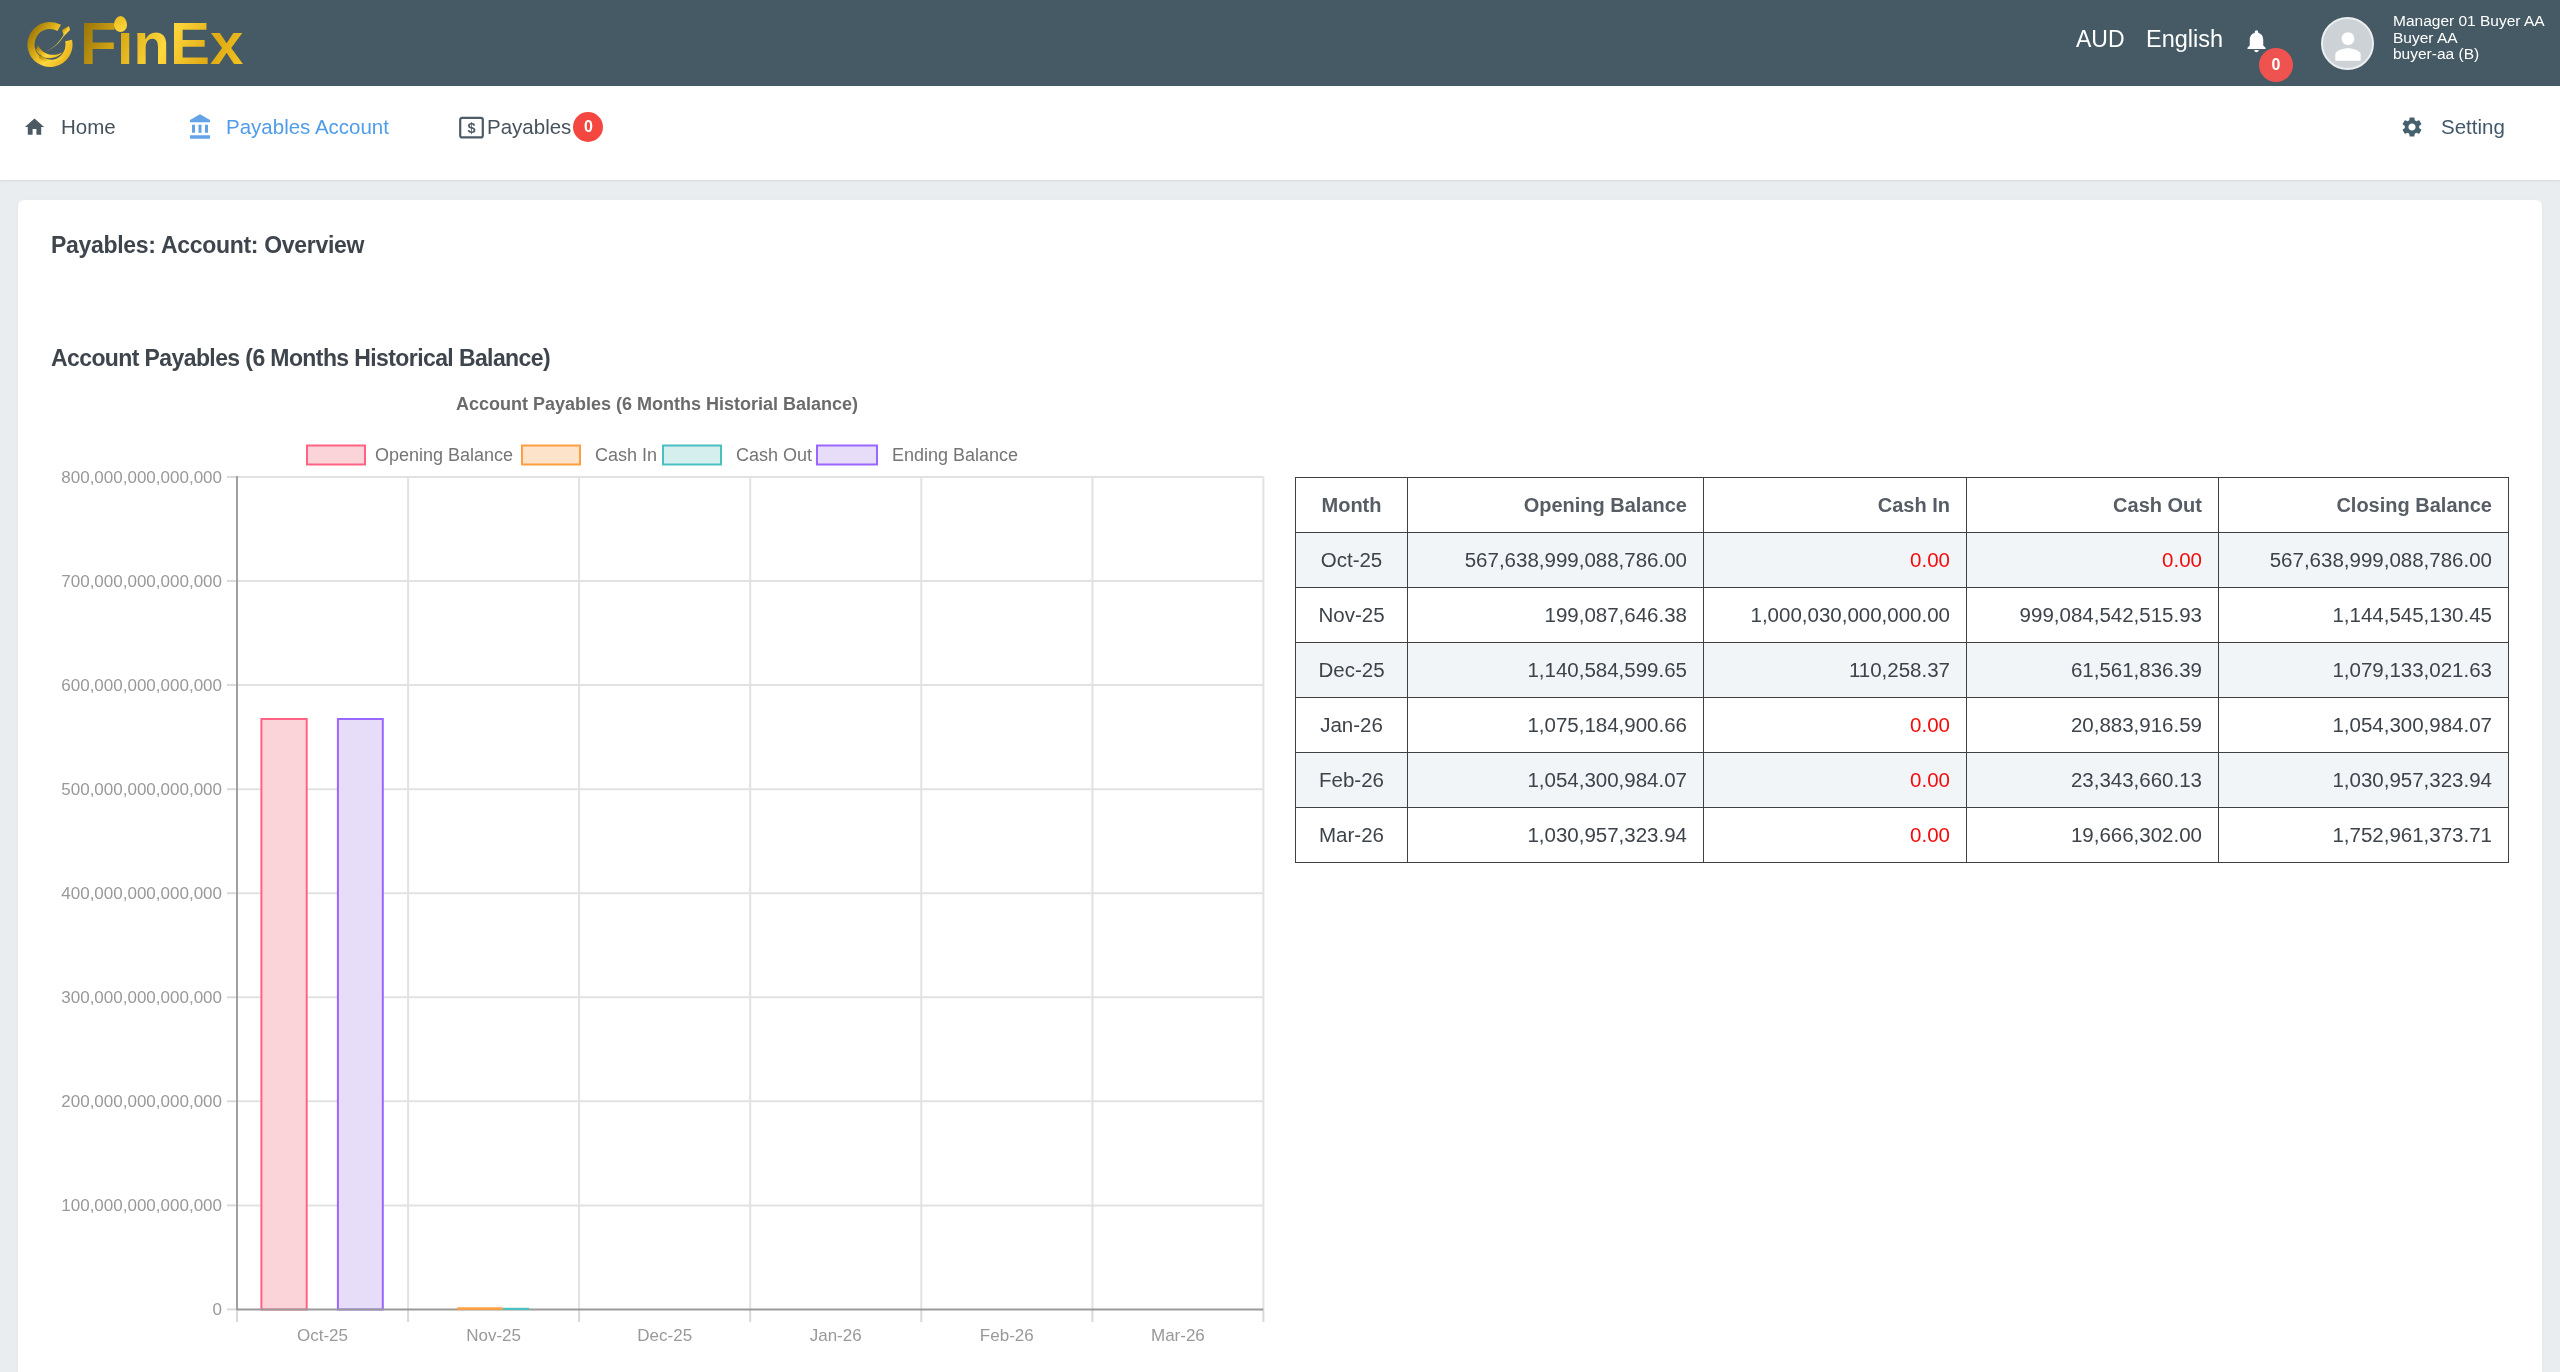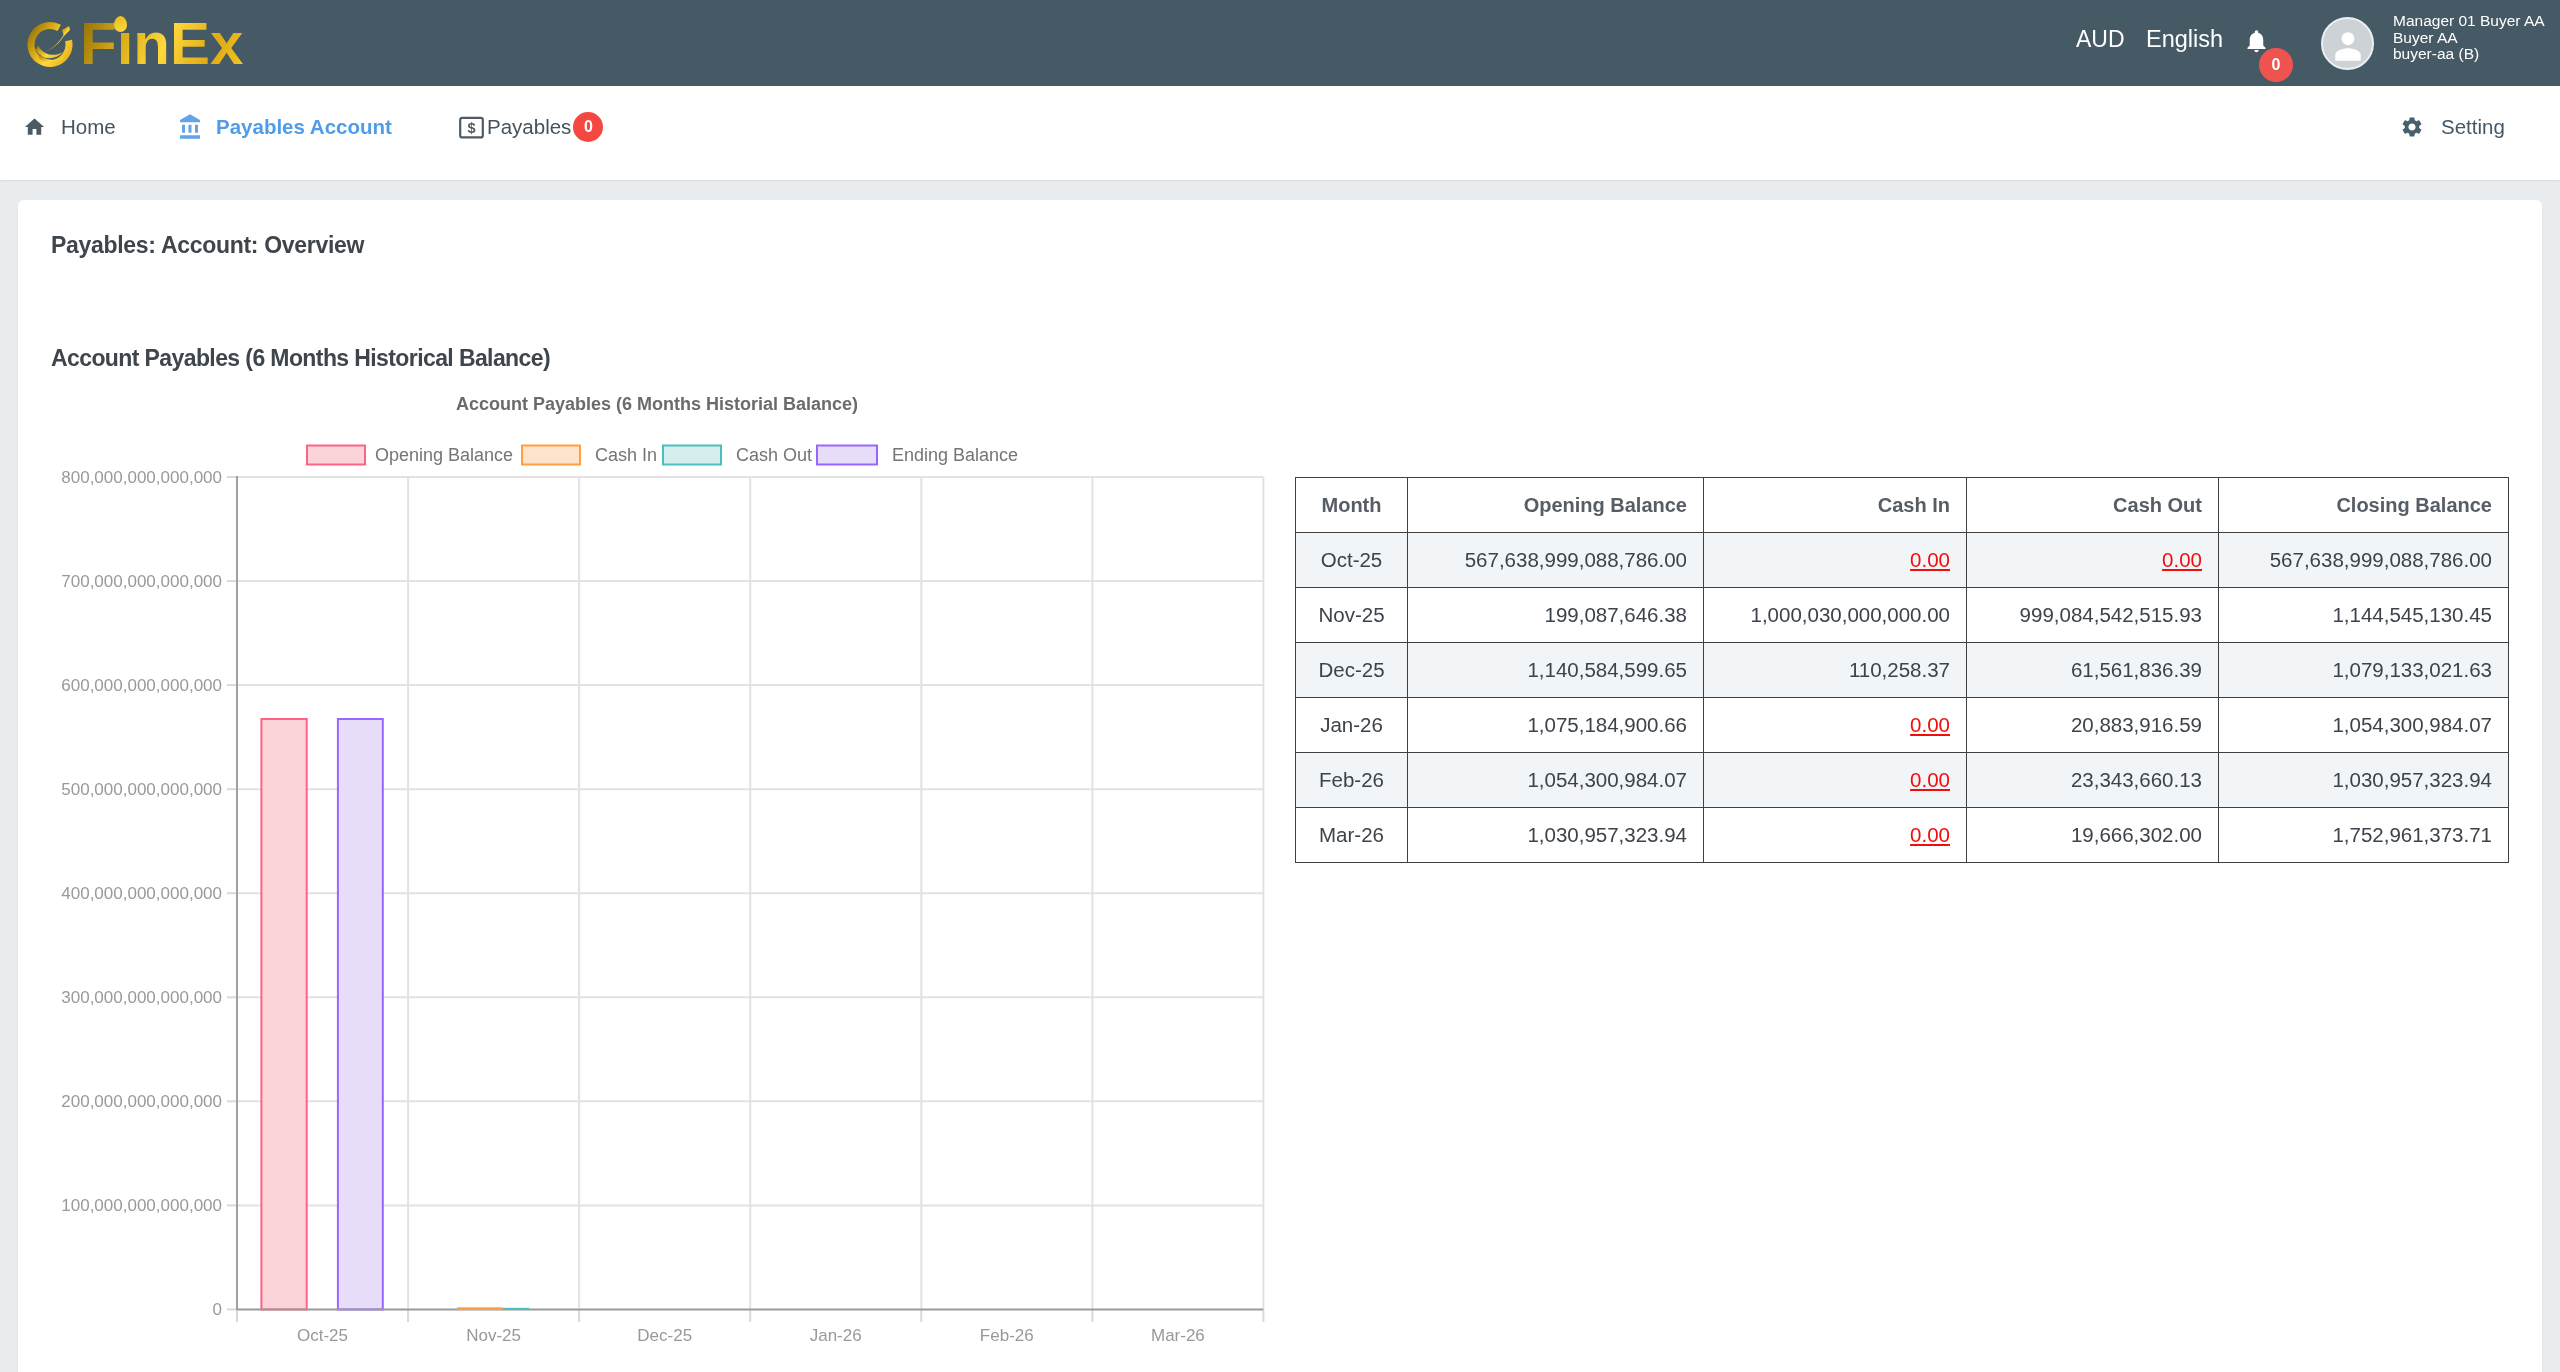--- a/index.html
+++ b/index.html
@@ -82,7 +82,7 @@
     </svg>
   <span class="navtext" style="margin-left:15px;">Home</span>
 </div>
-<div class="navitem" style="left:178px;font-weight:bold;">
+<div class="navitem" style="left:188px;">
   <svg width="24" height="28" viewBox="0 0 24 24" preserveAspectRatio="none" fill="#64a3e8">
       <path d="M4 10h3v7H4zM10.5 10h3v7h-3zM2 19h20v3H2zM17 10h3v7h-3zM12 1 2 6v2h20V6z"></path>
     </svg>

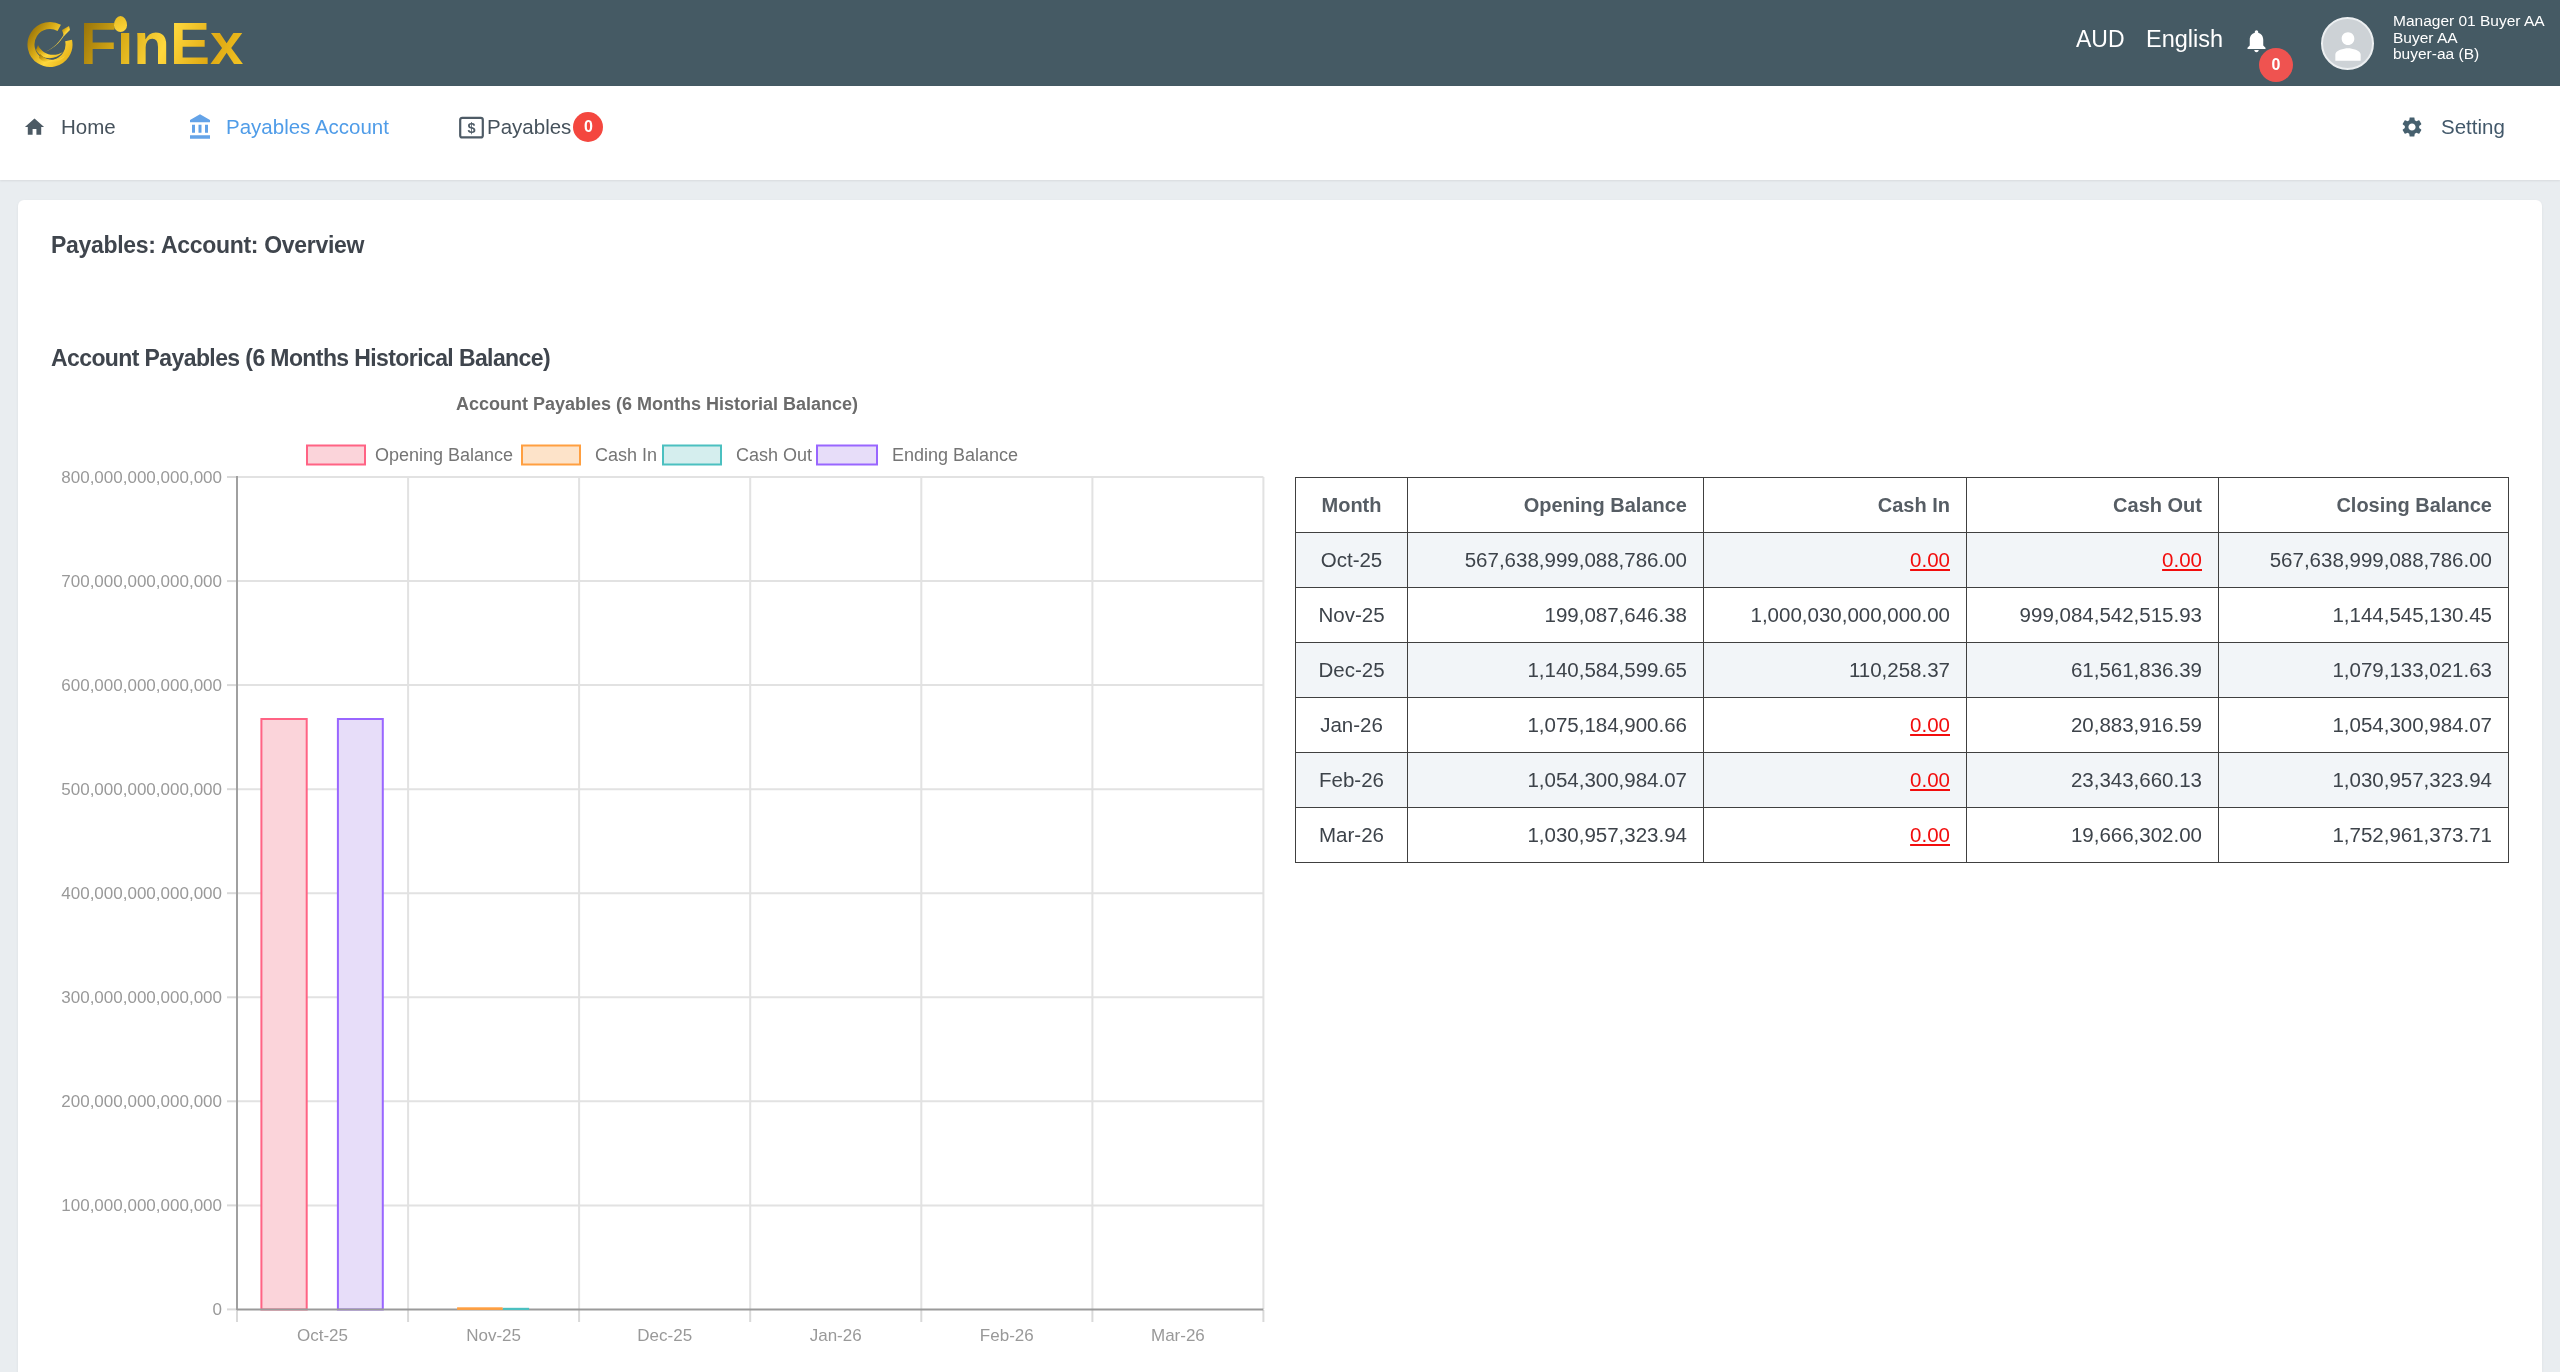--- a/index.html
+++ b/index.html
@@ -38,7 +38,7 @@
   .tbl td { height:55px; color:#3d434a; text-align:right; padding-right:16px; font-size:20.5px; }
   .tbl th.c, .tbl td.c { text-align:center; padding-right:0; }
   .tbl tr.odd td { background:#f2f5f8; }
-  .tbl td.red { color:#f20d0d;text-decoration:underline; }
+  .tbl td.red { color:#f20d0d; }
 </style>
 </head>
 <body>

